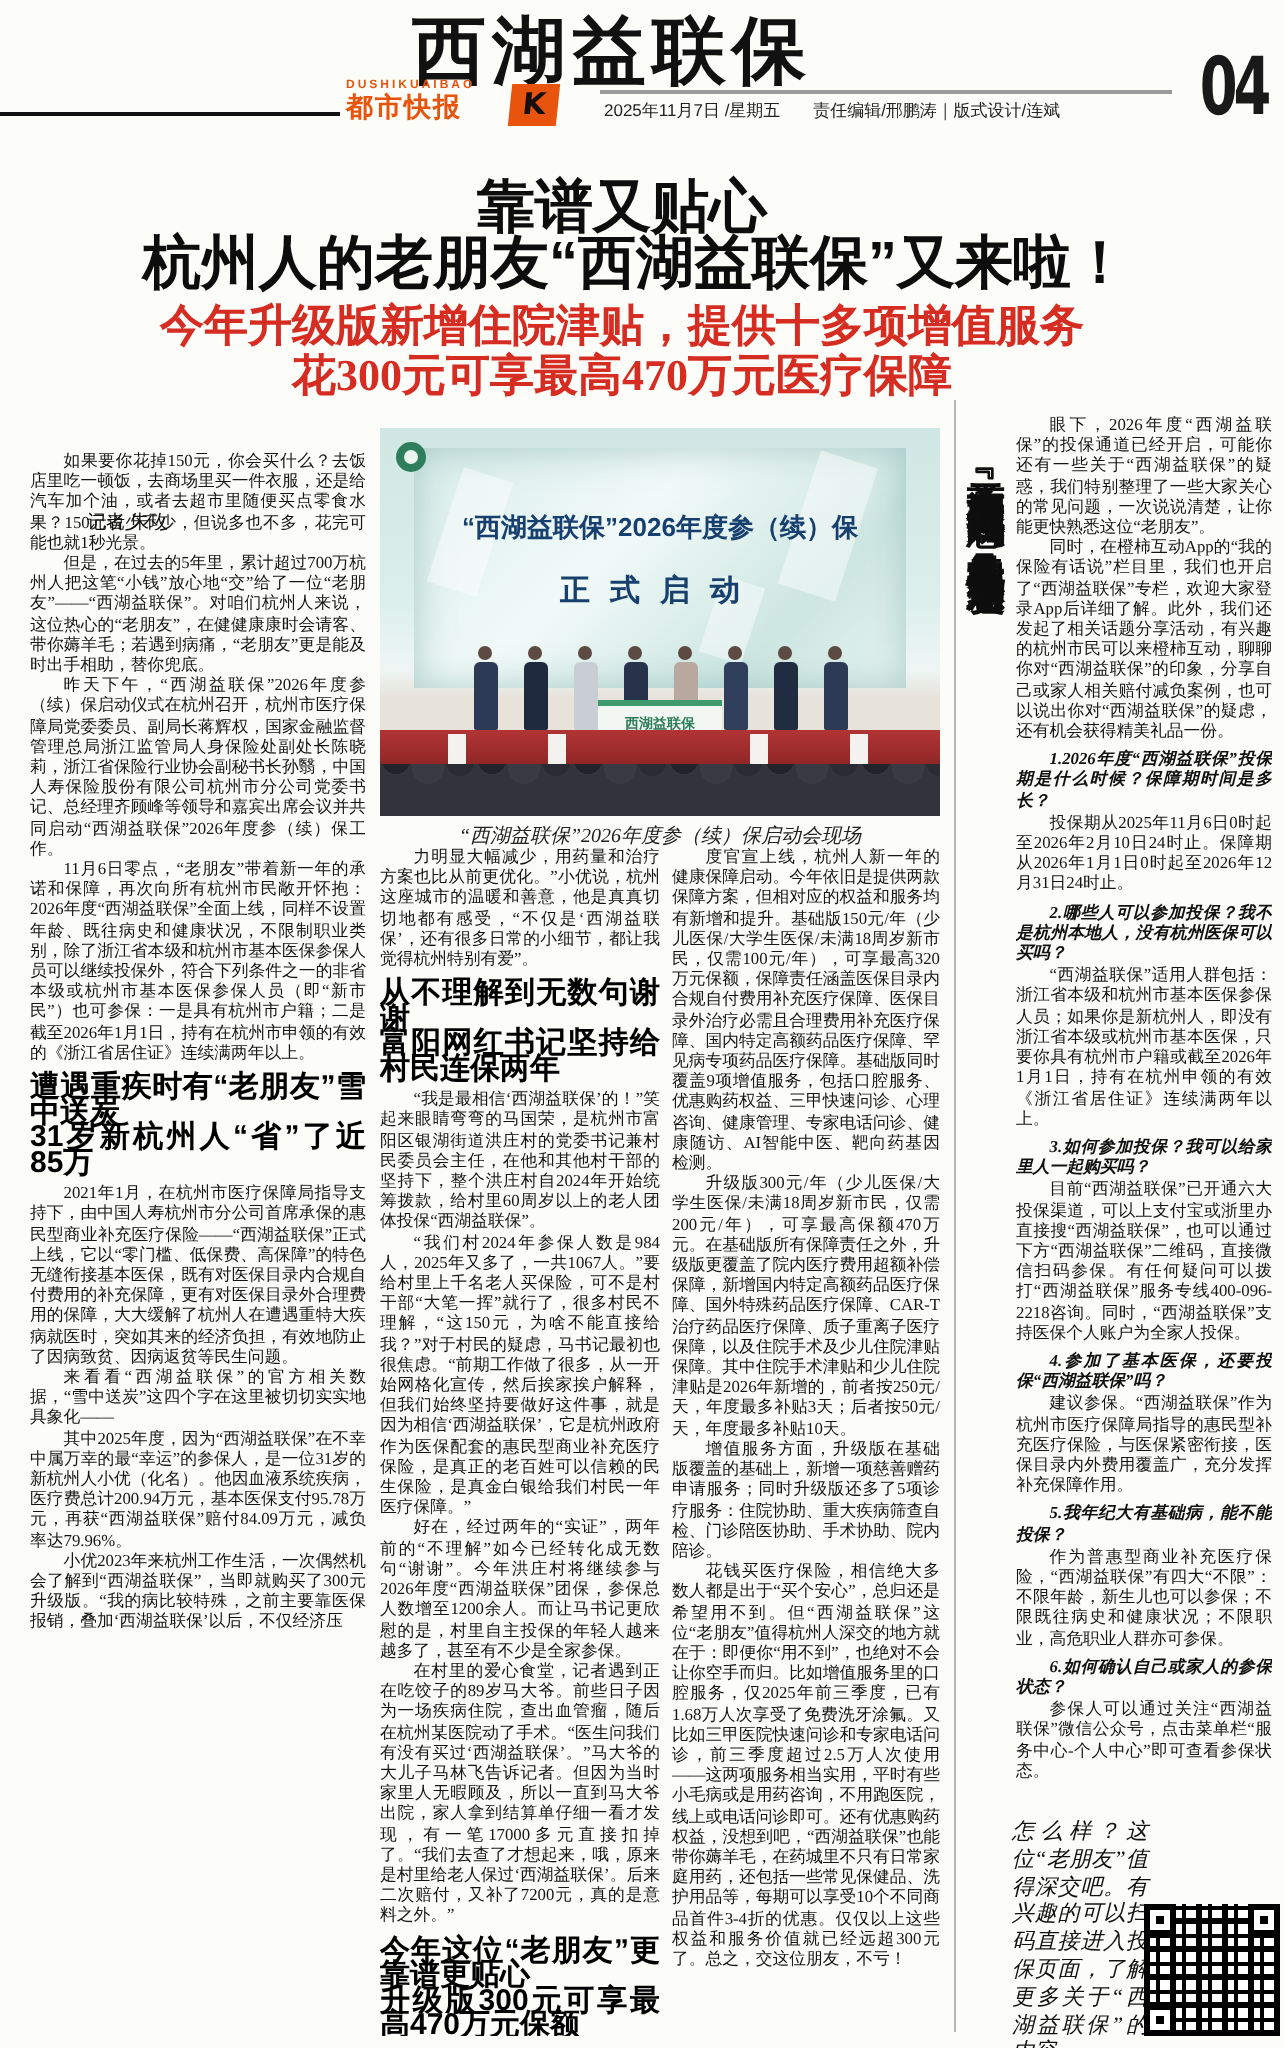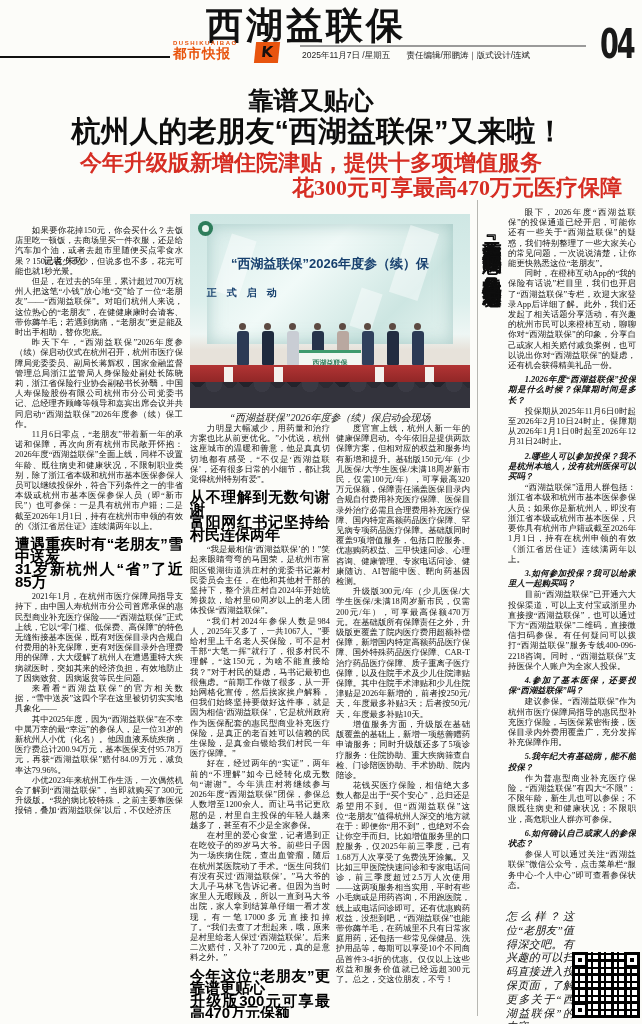--- a/index.html
+++ b/index.html
@@ -28,7 +28,7 @@
   .dateline span{margin-right:14px;}
 
   
-  .kicker{position:absolute;top:84px;left:0;right:20px;text-align:center;font-size:25px;
+  .kicker{position:absolute;top:84px;left:0;right:20px;text-align:center;font-size:29px;
         font-weight:800;font-family:"Liberation Sans",sans-serif;color:#0d0d0d;}
   .main-headline{position:absolute;top:112px;left:0;right:6px;text-align:center;font-size:29px;
         font-weight:800;font-family:"Liberation Sans",sans-serif;color:#0d0d0d;letter-spacing:0;}

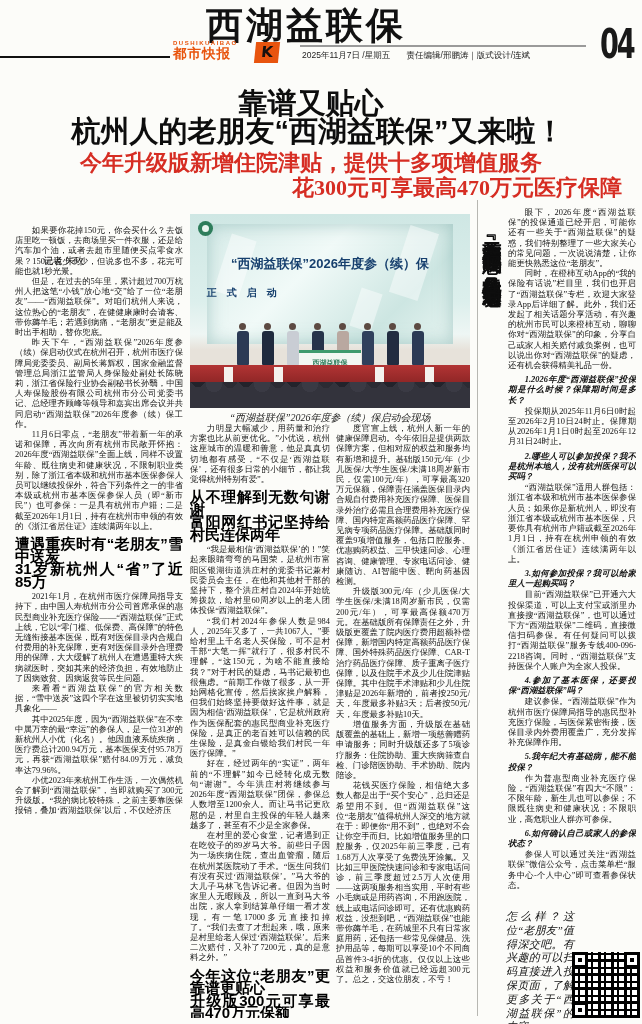--- a/index.html
+++ b/index.html
@@ -35,7 +35,7 @@
   .sub-red{position:absolute;left:0;right:20px;text-align:center;font-weight:600;
         font-family:"Liberation Serif",serif;}
   .sub-red.l1{top:148px;font-size:22px;}
-  .sub-red.l2{top:173px;font-size:22px;text-align:right;}
+  .sub-red.l2{top:173px;font-size:22px;}
 
   
   .byline{position:absolute;top:210px;left:15px;width:168px;font-size:9.5px;

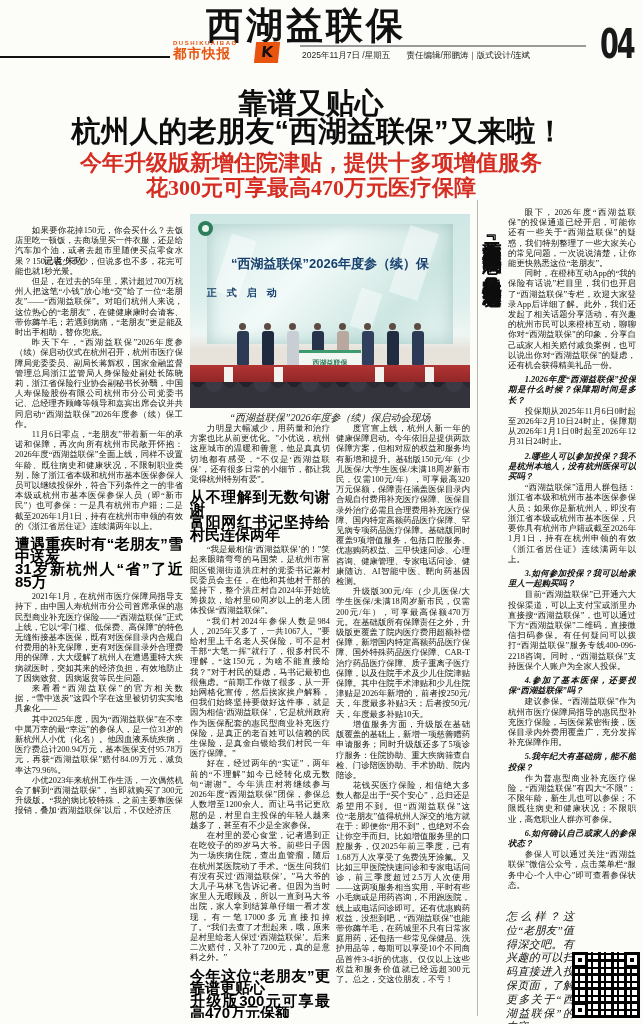--- a/index.html
+++ b/index.html
@@ -59,7 +59,7 @@
   .shard{position:absolute;background:rgba(255,255,255,.45);transform:rotate(18deg);}
   .screen-t1{position:absolute;left:0;right:0;top:26%;text-align:center;font-size:13px;
         font-weight:800;color:#17406e;font-family:"Liberation Sans",sans-serif;}
-  .screen-t2{position:absolute;left:0;right:0;top:52%;font-size:10px;
+  .screen-t2{position:absolute;left:0;right:0;top:52%;text-align:center;font-size:15px;
         font-weight:800;color:#17406e;letter-spacing:10px;font-family:"Liberation Sans",sans-serif;}
   .photo-logo{position:absolute;left:8px;top:7px;width:15px;height:15px;border-radius:50%;
         background:#2e7d5b;}

